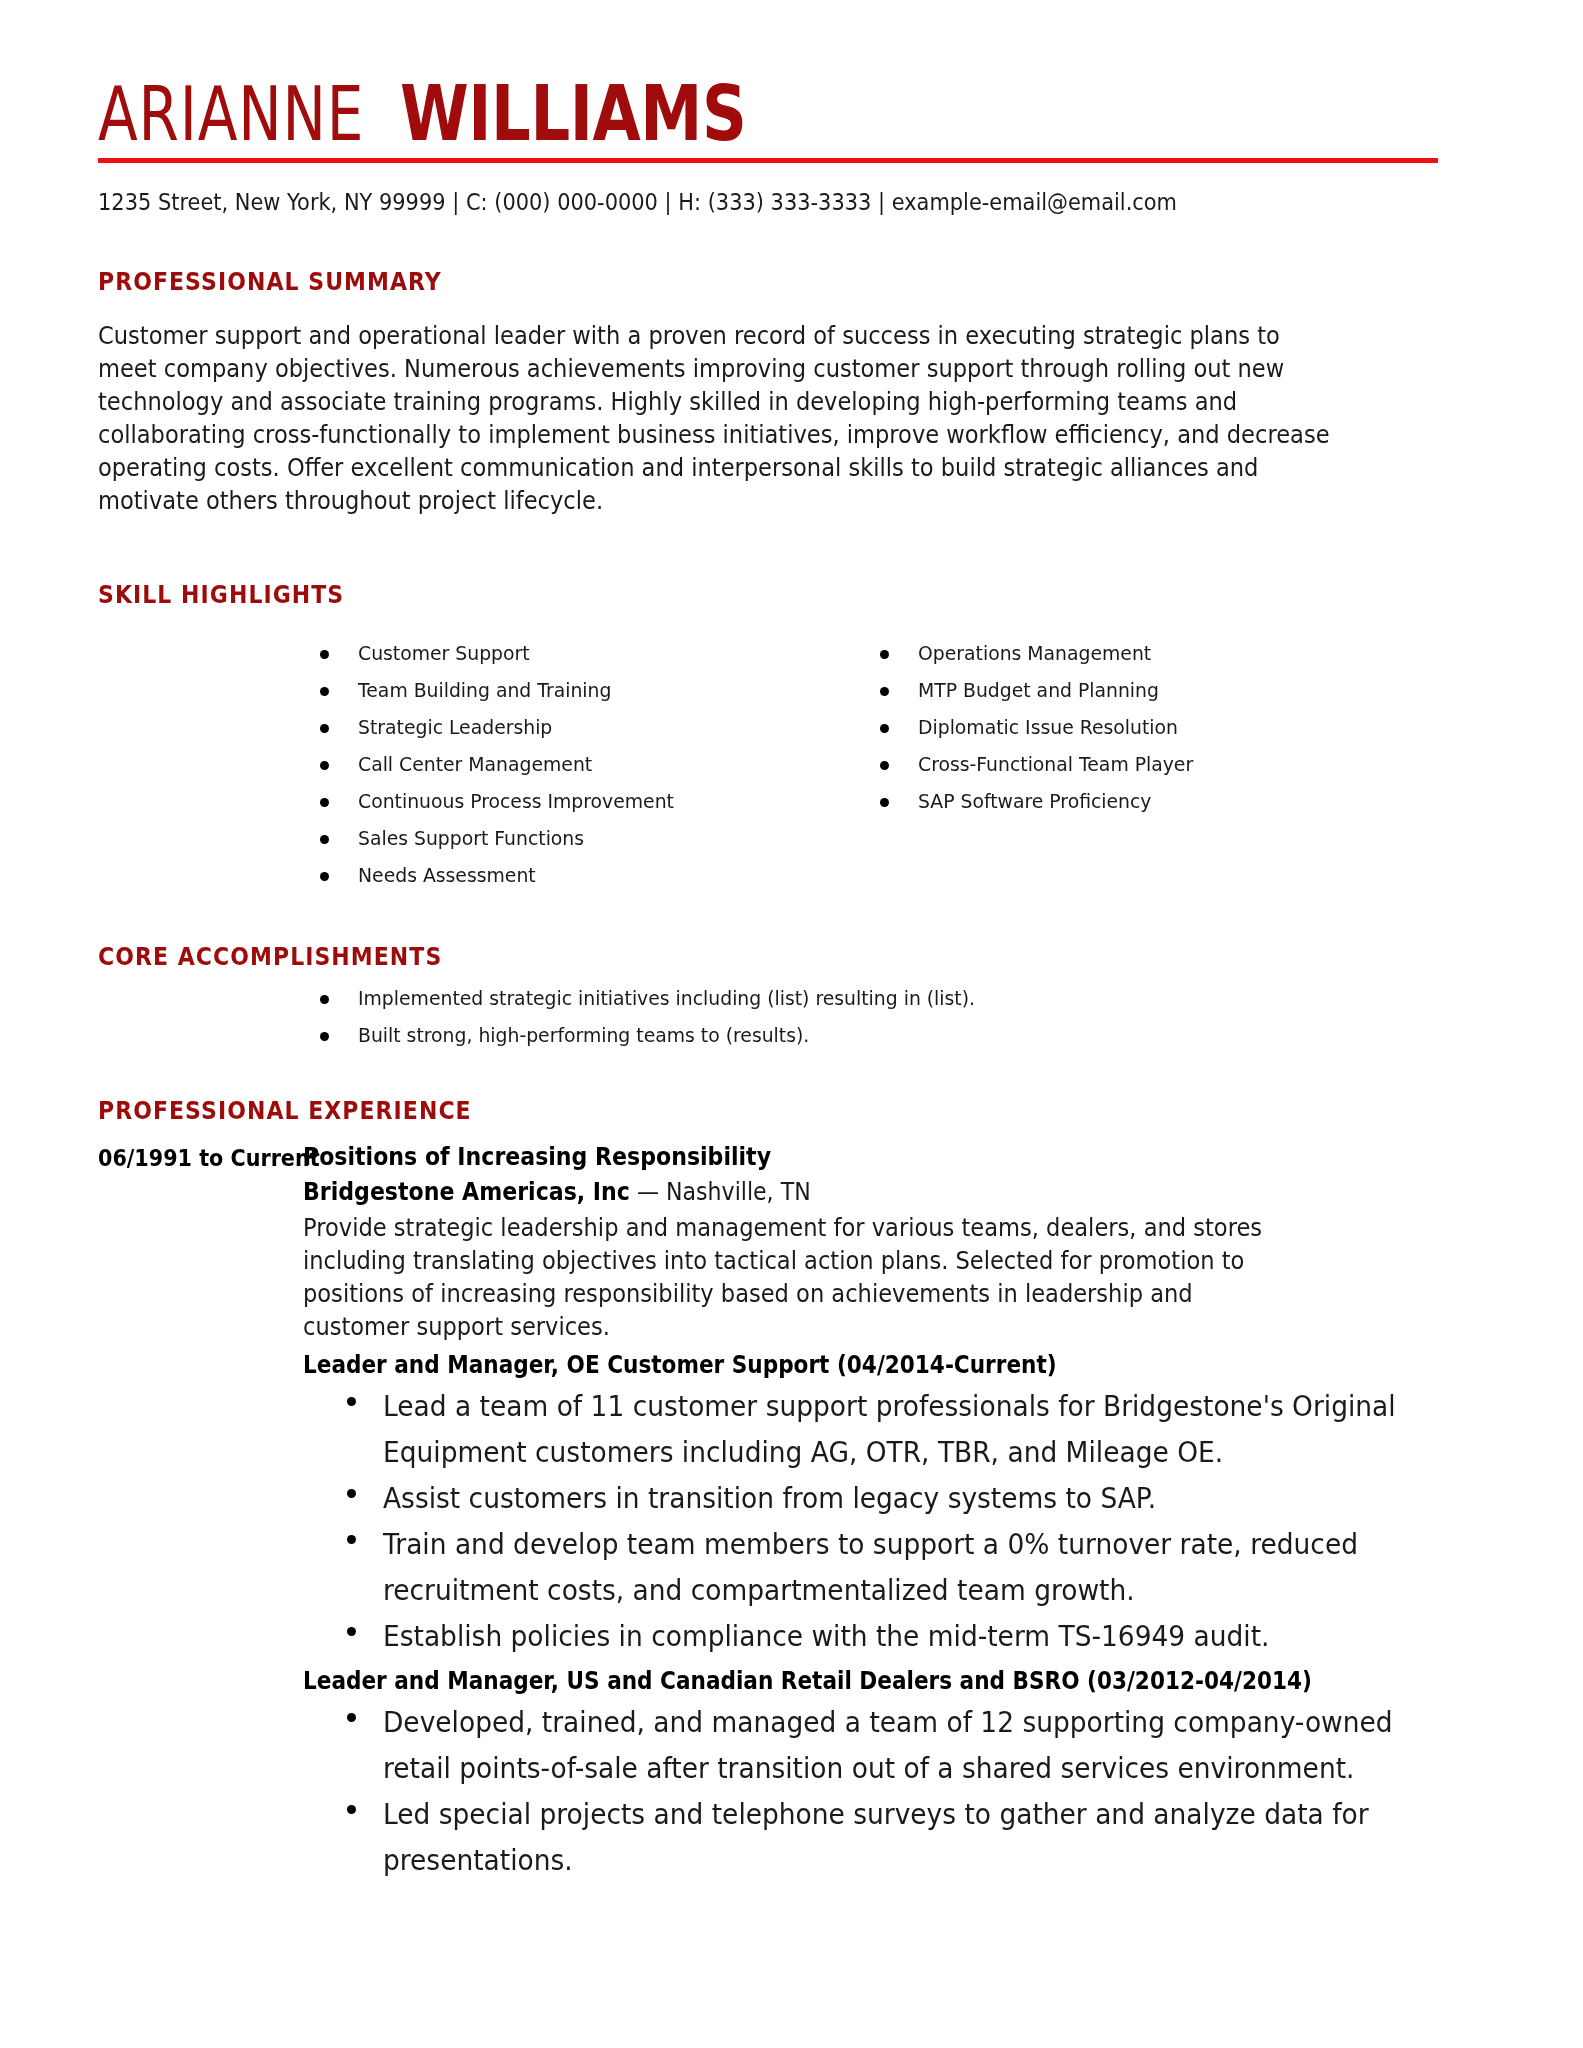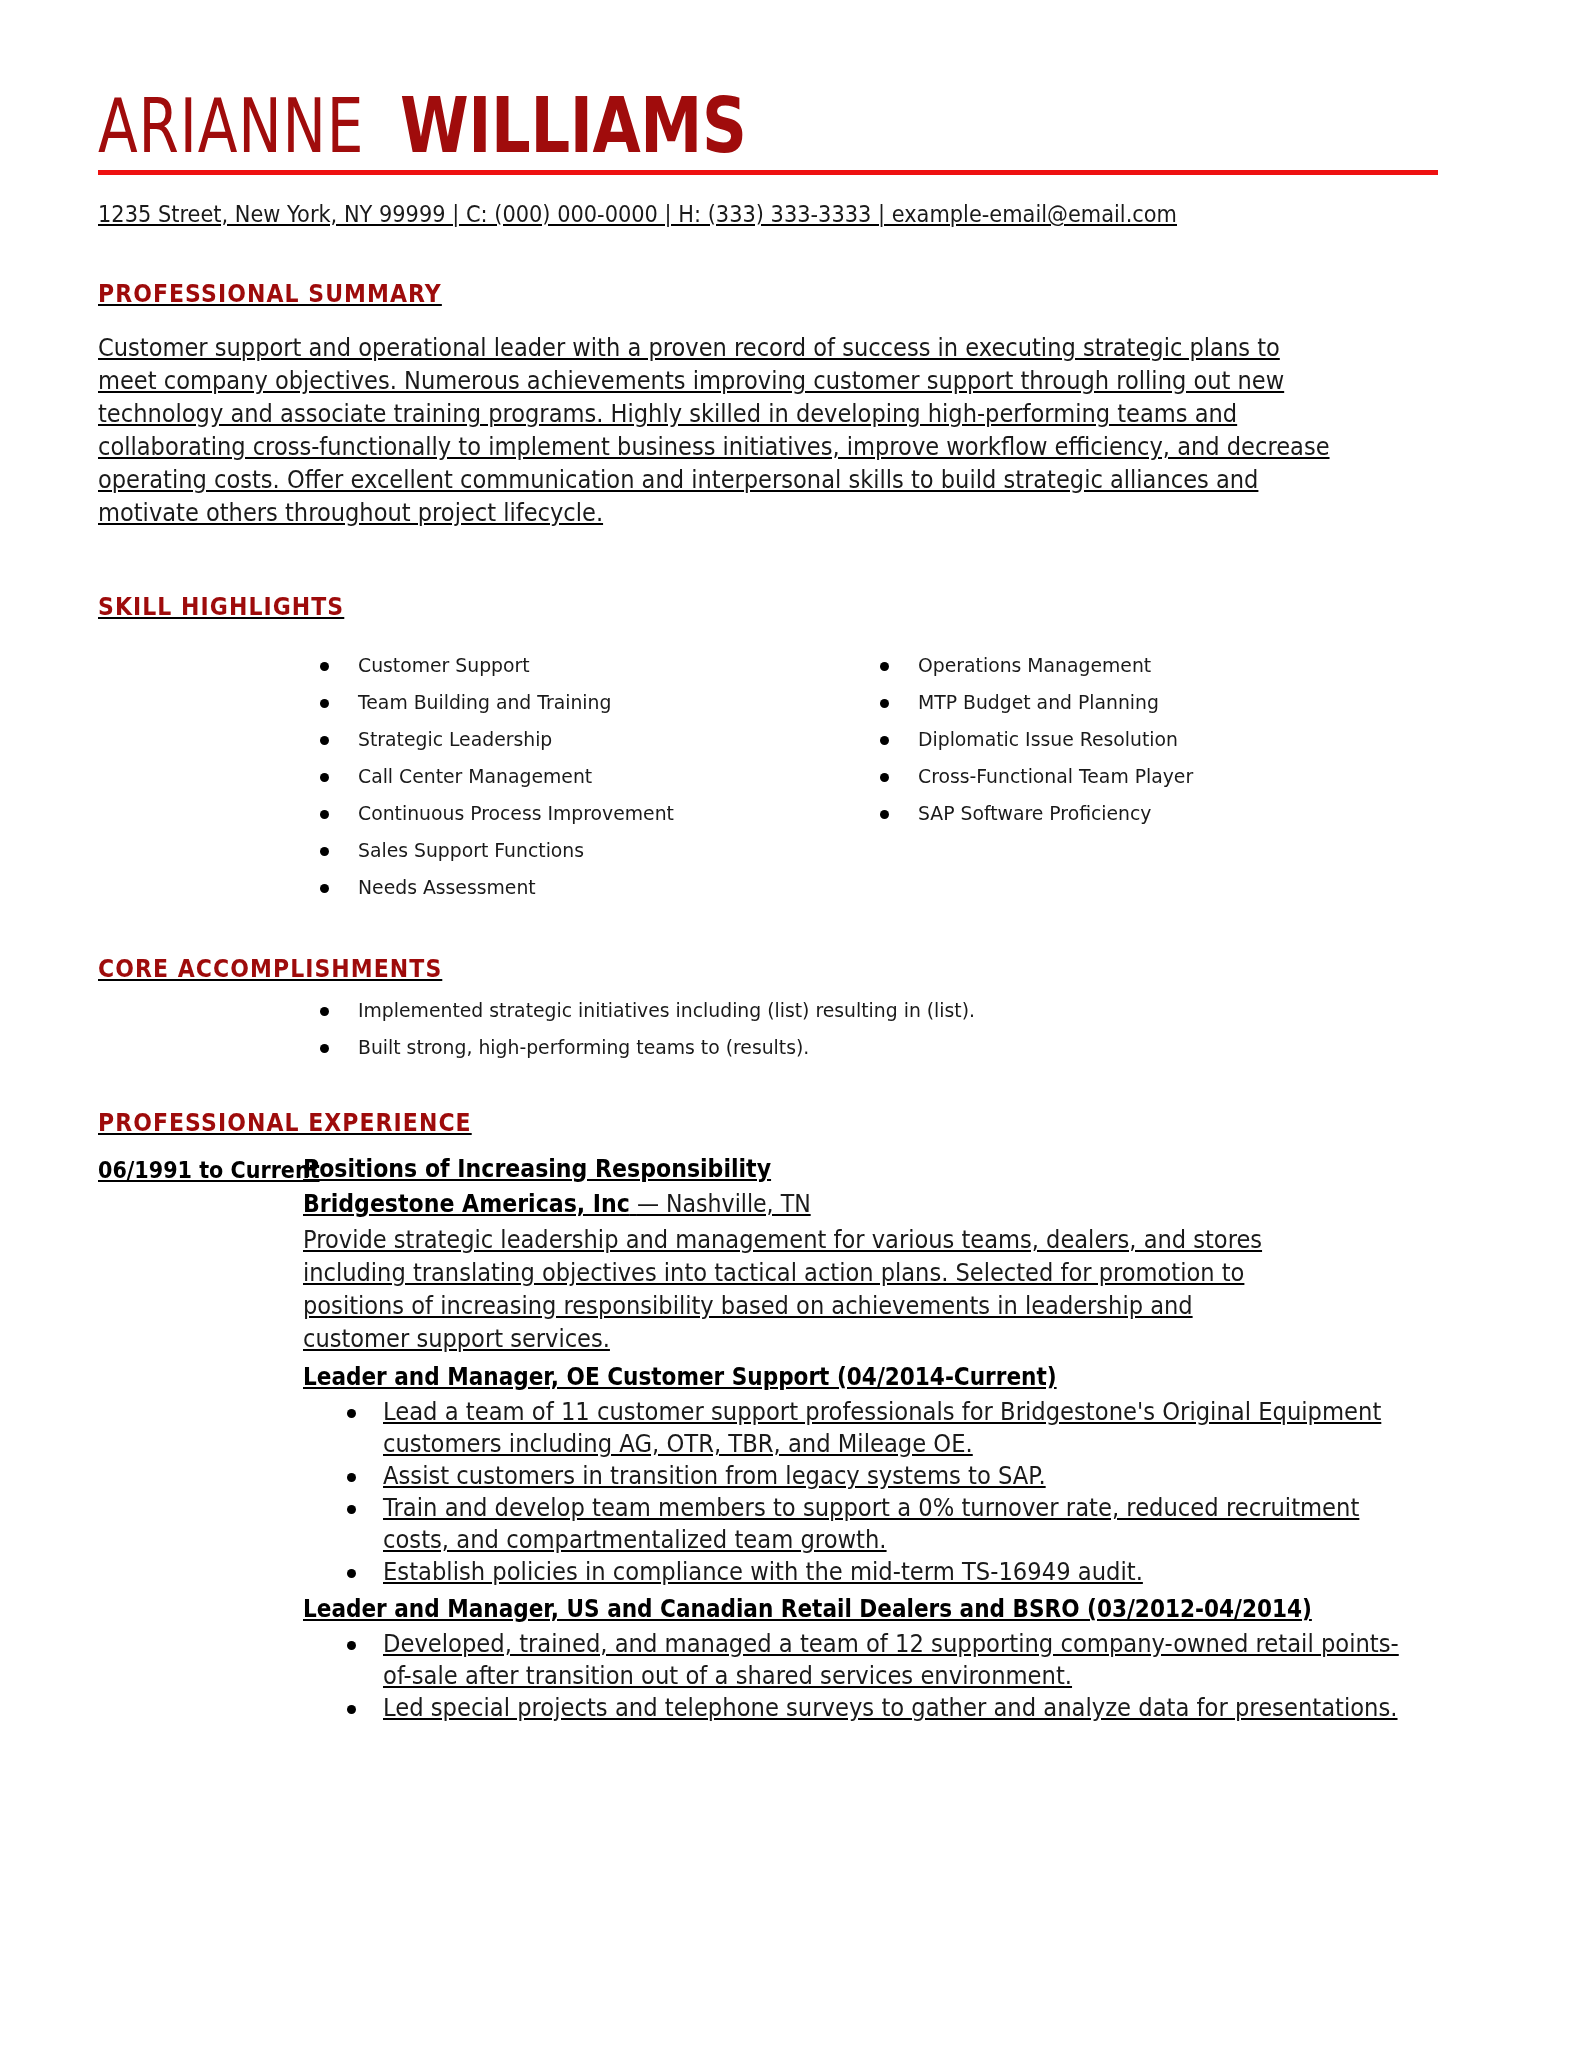--- a/index.html
+++ b/index.html
@@ -23,9 +23,8 @@
   .inner {
     position: absolute;
     left: 98px;
-    top: 16px;
+    top: 4px;
     width: 1340px;
-    text-decoration: underline;
   }
 
   

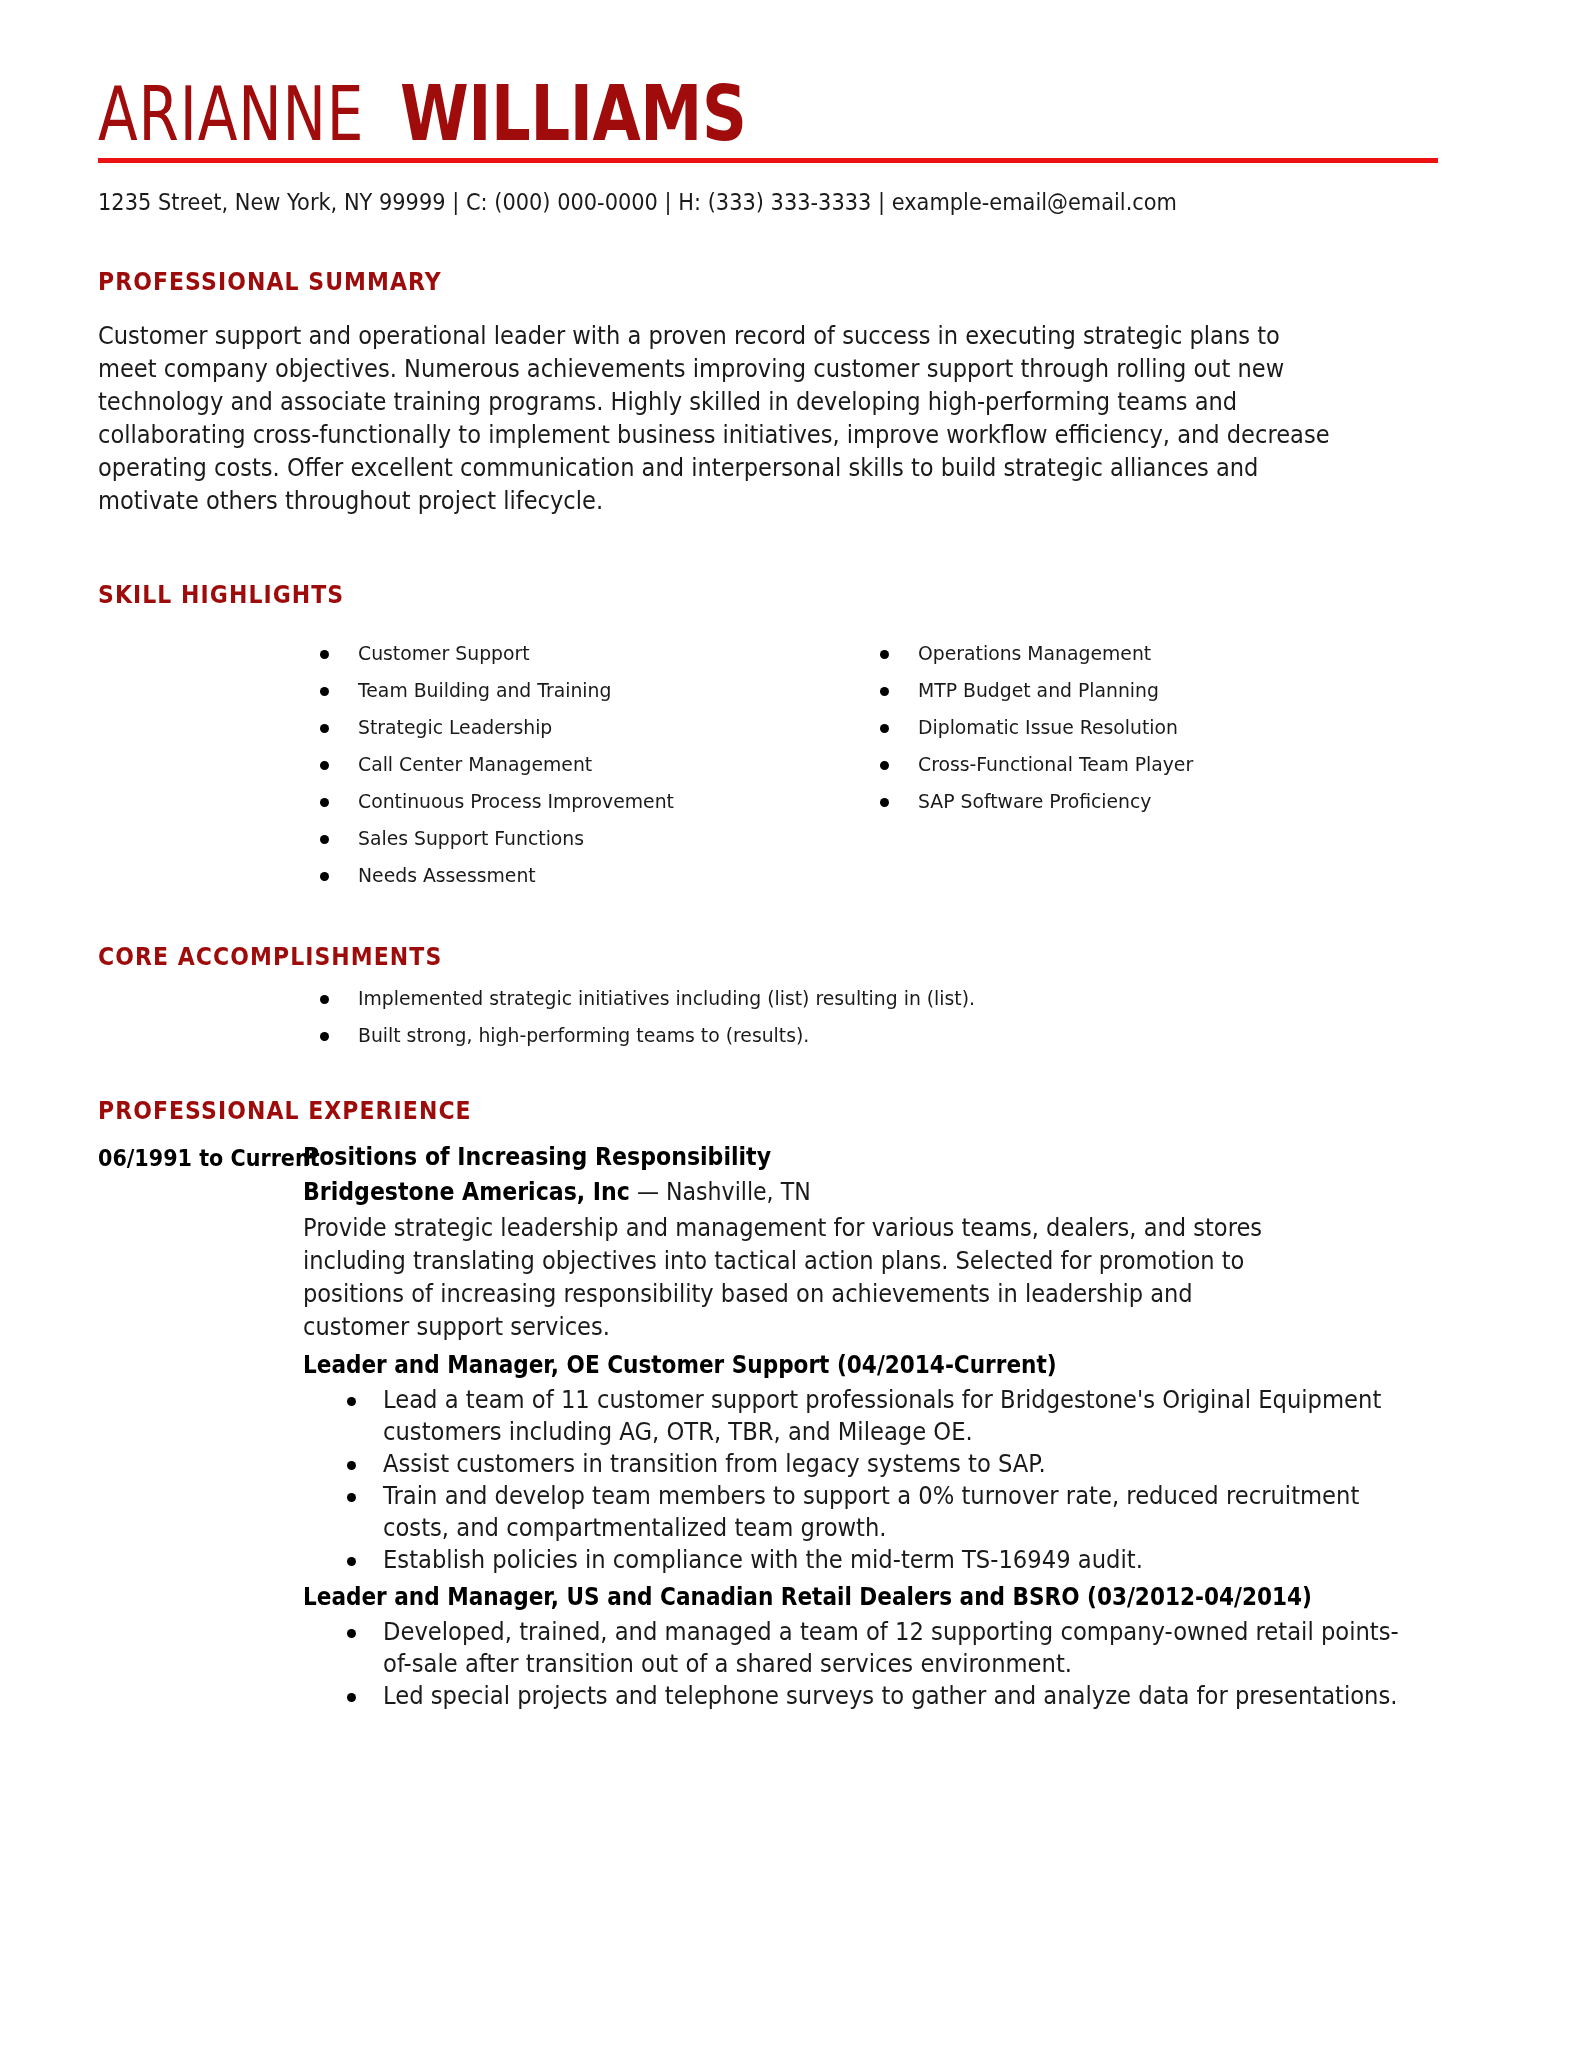--- a/index.html
+++ b/index.html
@@ -227,9 +227,9 @@
     position: relative;
     padding-left: 44px;
     font-family: "DejaVu Sans", sans-serif;
-    font-size: 24px;
-    font-weight: 400;
-    line-height: 32px;
+    font-size: 28px;
+    font-weight: 400;
+    line-height: 46px;
     color: #1a1a1a;
   }
   ul.role-bullets li .btxt {

